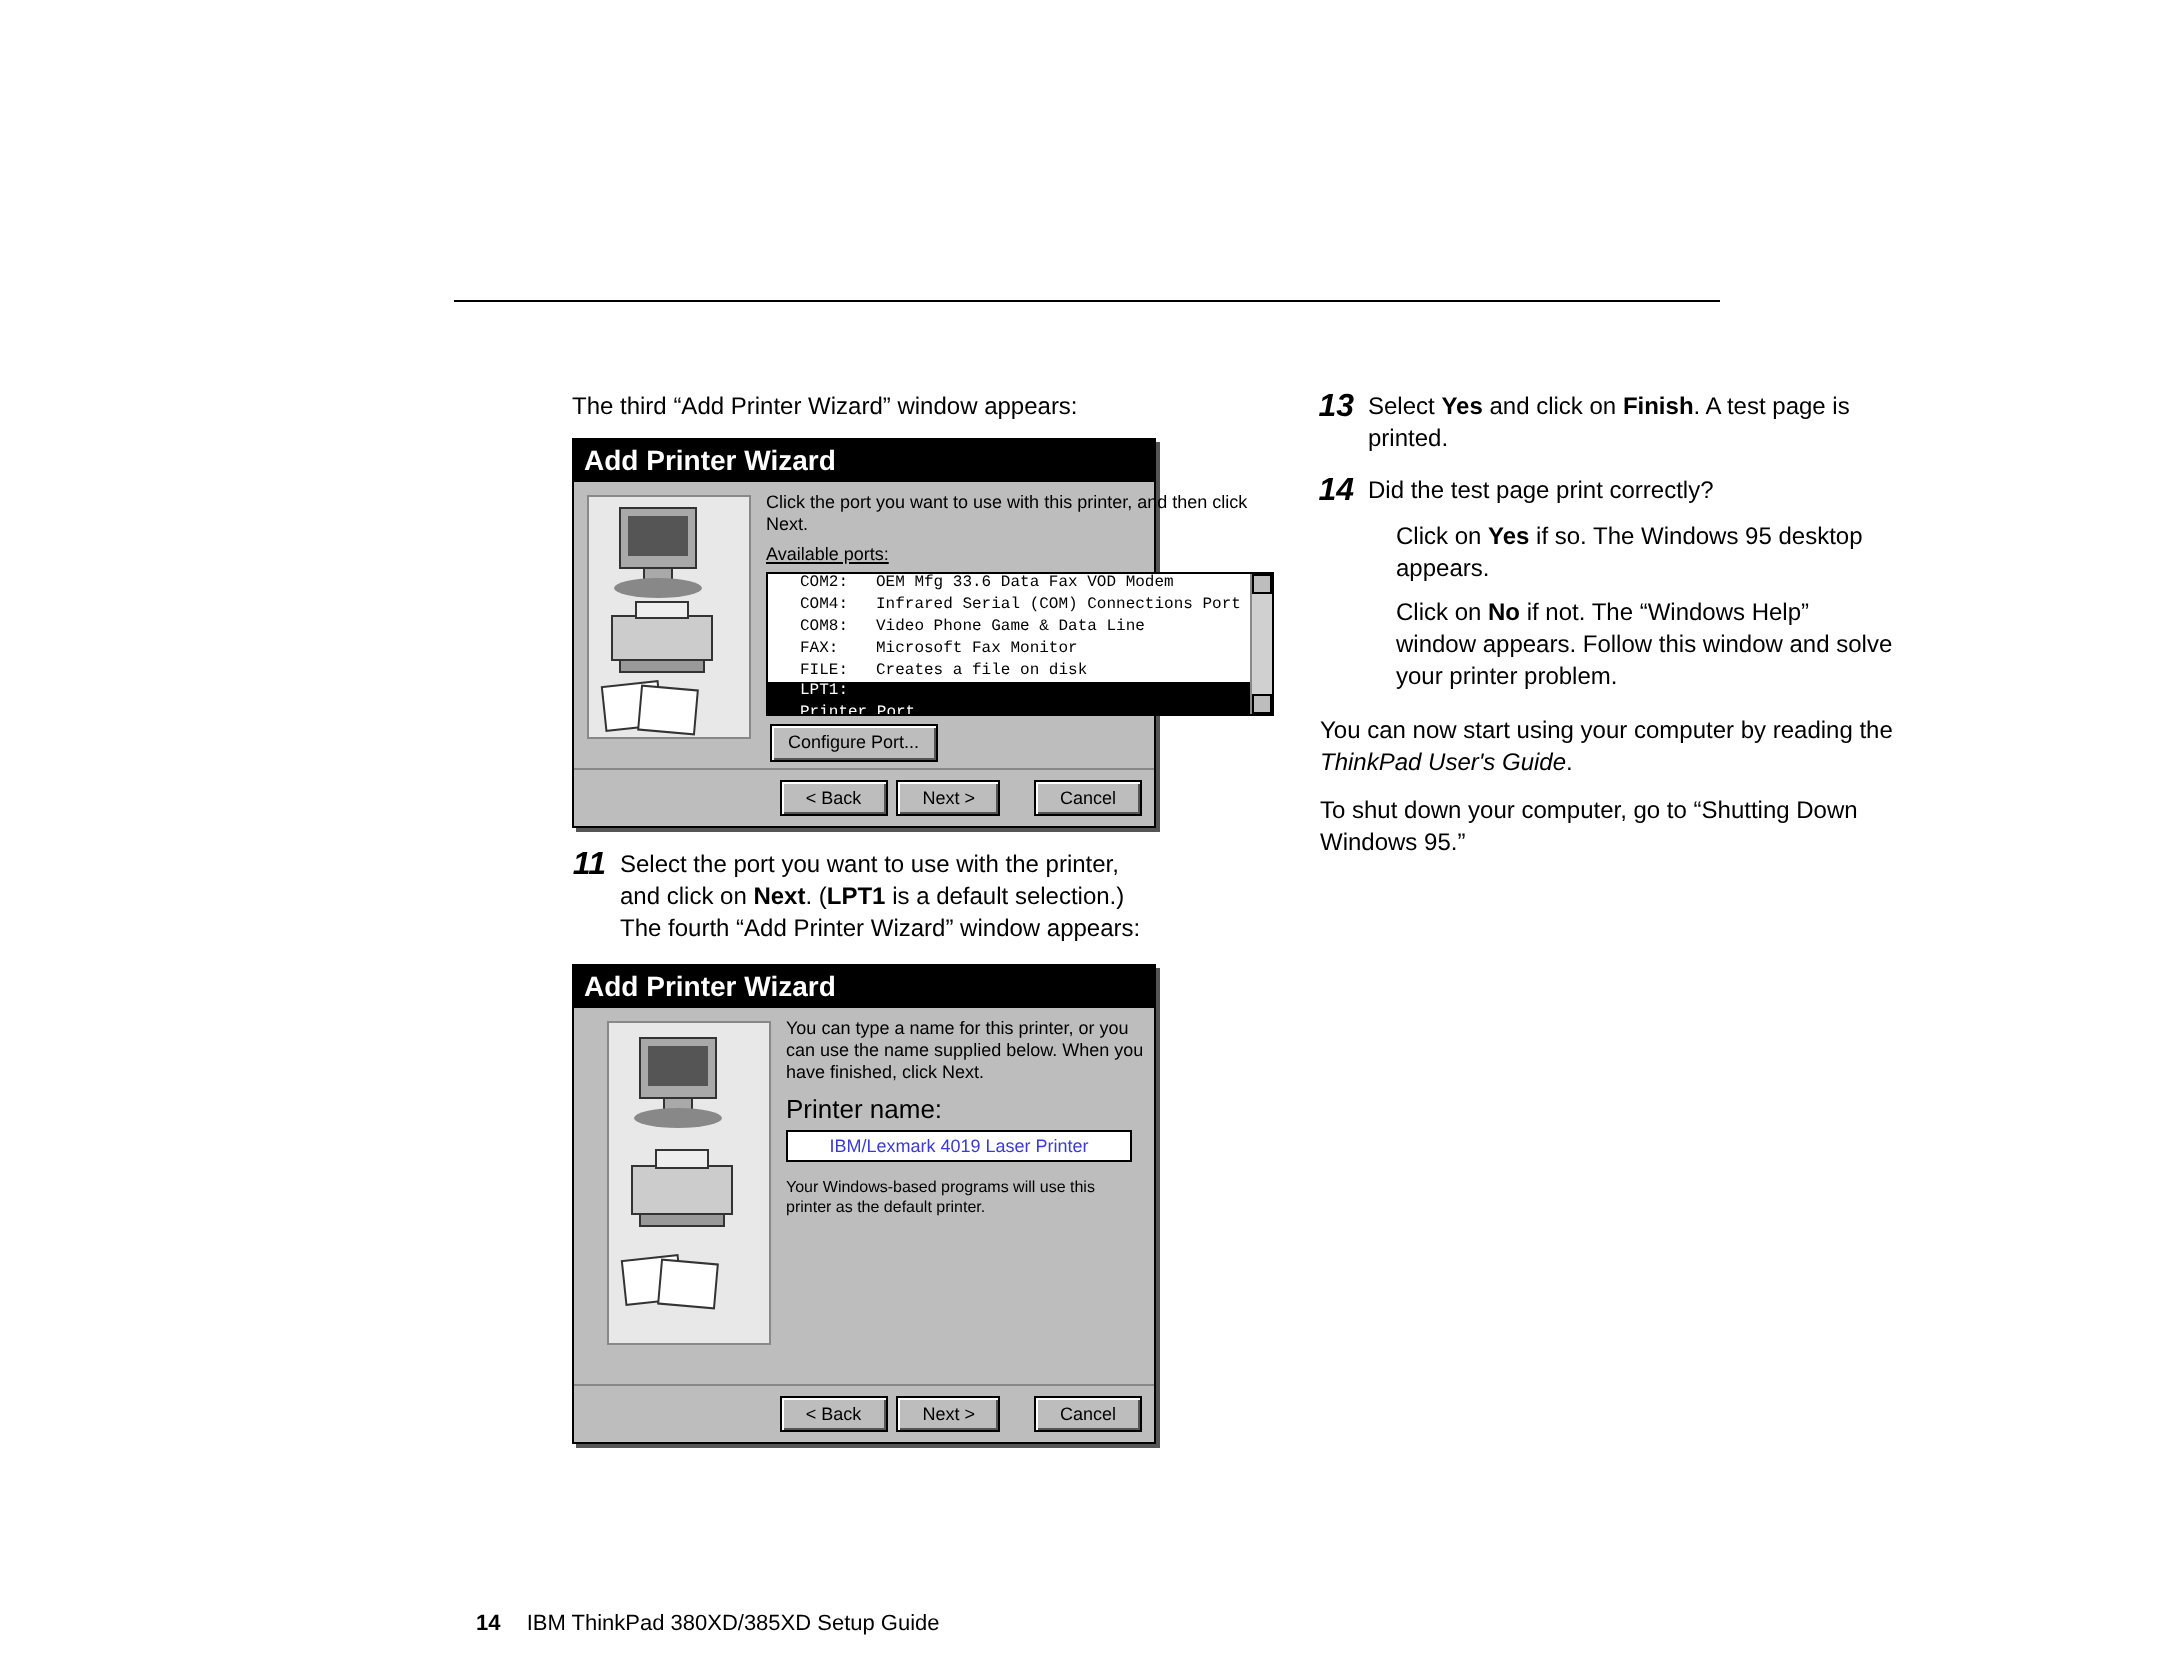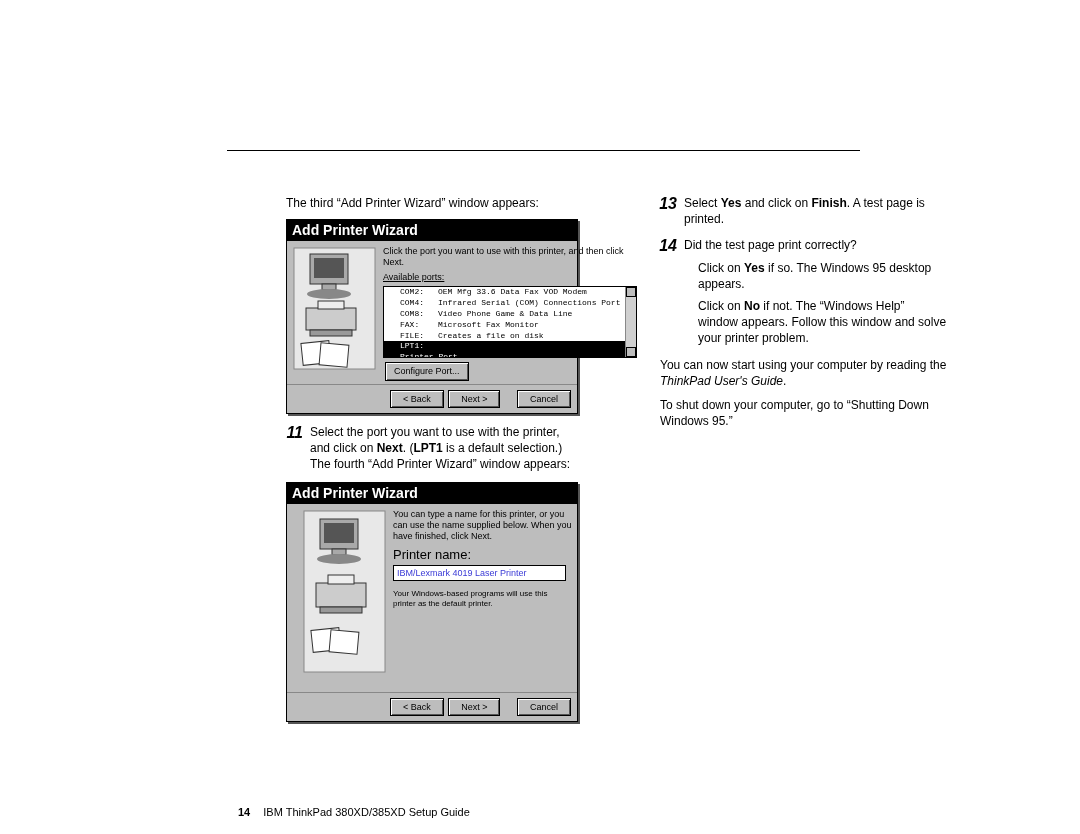--- a/index.html
+++ b/index.html
@@ -125,6 +125,7 @@
     padding: 1px 3px;
     font-size: 9px;
     color: #3a3ad6;
+    text-align: center;
   }
   .note {
     font-family: Liberation Sans, sans-serif;

